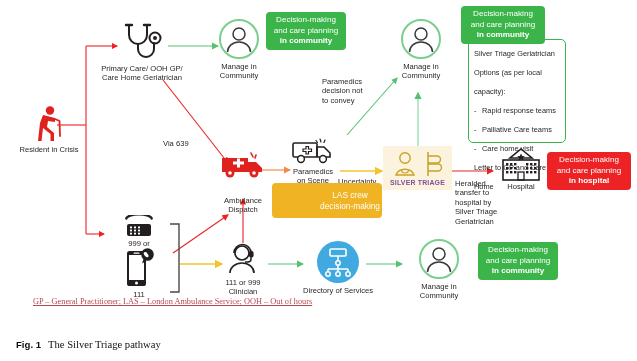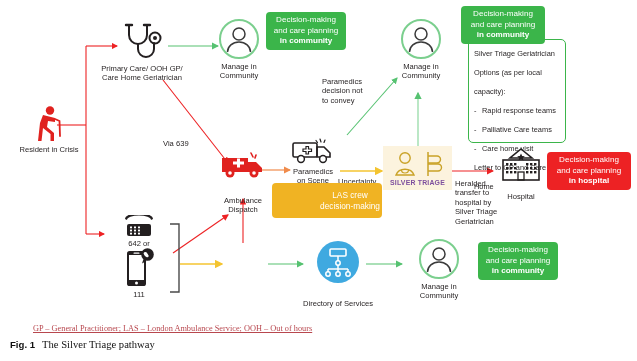--- a/index.html
+++ b/index.html
@@ -207,7 +207,7 @@
           <rect x="35" y="23" width="2.4" height="2.4"></rect>
       </g>
     </svg>
-    <div class="nlabel" style="margin-top:10px;">Hospital</div>
+    <div class="nlabel" style="margin-top:0;">Hospital</div>
   </div>
 
   <div class="node" style="left:104px;top:215px;width:70px;">

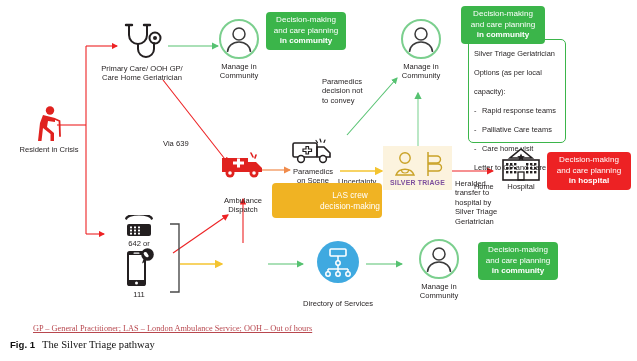--- a/index.html
+++ b/index.html
@@ -226,7 +226,7 @@
           <rect x="22" y="17.7" width="2" height="1.8"></rect>
       </g>
     </svg>
-    <div class="nlabel" style="margin-top:0px;">642 or</div>
+    <div class="nlabel" style="margin-top:0px;">999 or</div>
     <svg class="ico" width="34" height="40" viewBox="0 0 34 40" style="margin-top:0px;">
       <rect x="5" y="3" width="19" height="35" rx="2.6" fill="#231f20"></rect>
       <rect x="7" y="7" width="15" height="25" fill="#ffffff"></rect>

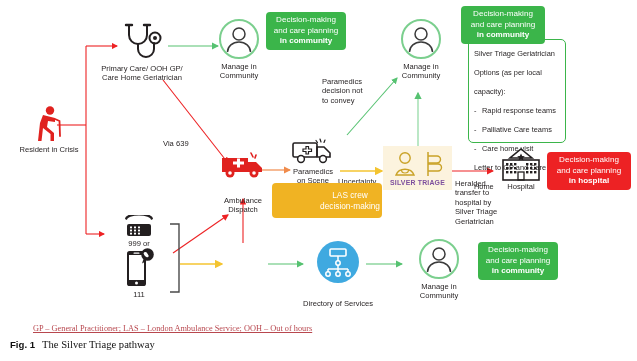--- a/index.html
+++ b/index.html
@@ -243,6 +243,17 @@
     <path d="M2 2 L11 2 L11 70 L2 70" stroke="#4a4a4a" stroke-width="1.4" fill="none"></path>
   </svg>
 
+  <div class="node" style="left:212px;top:242px;width:62px;">
+    <svg class="ico" width="40" height="34" viewBox="0 0 40 34">
+      <circle cx="19" cy="11" r="7" stroke="#231f20" stroke-width="1.7" fill="none"></circle>
+      <path d="M7 31 a12 10 0 0 1 24 0" stroke="#231f20" stroke-width="1.7" fill="none"></path>
+      <path d="M11 11 a8.5 8.5 0 0 1 17 0" stroke="#231f20" stroke-width="1.7" fill="none"></path>
+      <rect x="26" y="9" width="4.6" height="6.5" rx="2" fill="#231f20"></rect>
+      <path d="M28 15 L28 17 a3 3 0 0 1 -3 3 L22 20" stroke="#231f20" stroke-width="1.5" fill="none"></path>
+    </svg>
+    <div class="nlabel" style="margin-top:2px;">111 or 999
+Clinician</div>
+  </div>
 
   <div class="node" style="left:296px;top:240px;width:84px;">
     <svg class="ico" width="44" height="44" viewBox="0 0 44 44">

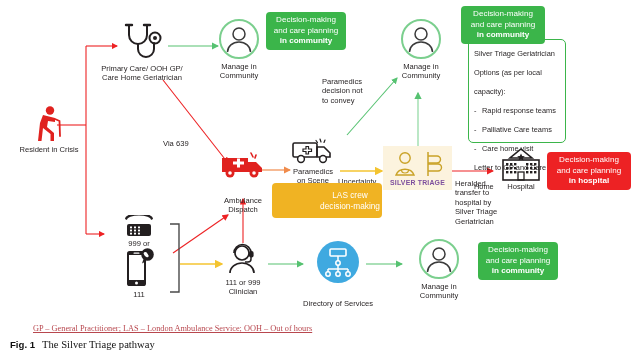--- a/index.html
+++ b/index.html
@@ -267,7 +267,7 @@
       <circle cx="22" cy="34" r="2.2" stroke="#ffffff" stroke-width="1.5" fill="none"></circle>
       <circle cx="32" cy="34" r="2.2" stroke="#ffffff" stroke-width="1.5" fill="none"></circle>
     </svg>
-    <div class="nlabel" style="margin-top:15px;text-align:center;">Directory of Services</div>
+    <div class="nlabel" style="margin-top:2px;text-align:center;">Directory of Services</div>
   </div>
 
   <div class="anno" style="left:163px;top:139px;">Via 639</div>

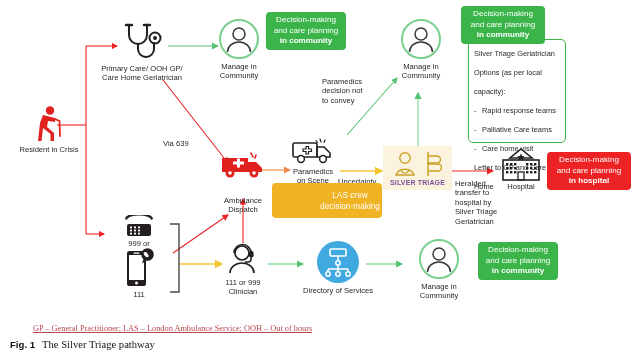--- a/index.html
+++ b/index.html
@@ -30,7 +30,7 @@
   
   .anno{position:absolute;font-size:7.6px;line-height:9.4px;color:#231f20;white-space:pre-line;}
   
-  .footnote{position:absolute;left:33px;top:324px;font-family:"Liberation Serif","DejaVu Serif",serif;
+  .footnote{position:absolute;left:33px;top:297px;font-family:"Liberation Serif","DejaVu Serif",serif;
             font-size:8.3px;color:#B8474E;text-decoration:underline;white-space:nowrap;text-align:right;}
   .capline{position:absolute;left:10px;top:339px;font-family:"Liberation Serif","DejaVu Serif",serif;
            font-size:10.4px;color:#111111;white-space:nowrap;}

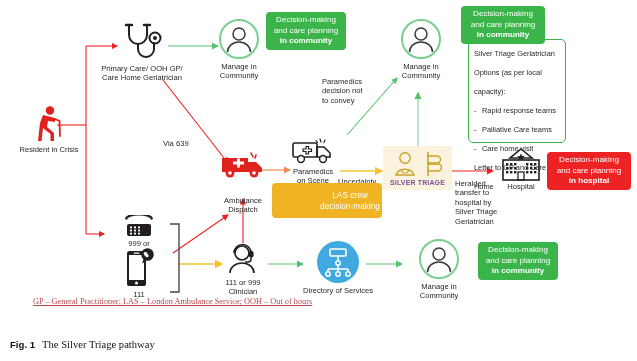--- a/index.html
+++ b/index.html
@@ -32,7 +32,7 @@
   
   .footnote{position:absolute;left:33px;top:297px;font-family:"Liberation Serif","DejaVu Serif",serif;
             font-size:8.3px;color:#B8474E;text-decoration:underline;white-space:nowrap;text-align:right;}
-  .capline{position:absolute;left:10px;top:339px;font-family:"Liberation Serif","DejaVu Serif",serif;
+  .capline{position:absolute;left:16px;top:339px;font-family:"Liberation Serif","DejaVu Serif",serif;
            font-size:10.4px;color:#111111;white-space:nowrap;}
   .capline .fignum{font-family:"Liberation Sans","DejaVu Sans",sans-serif;font-weight:bold;font-size:9.6px;}
   .capline .captxt{margin-left:7px;font-size:10.6px;}

